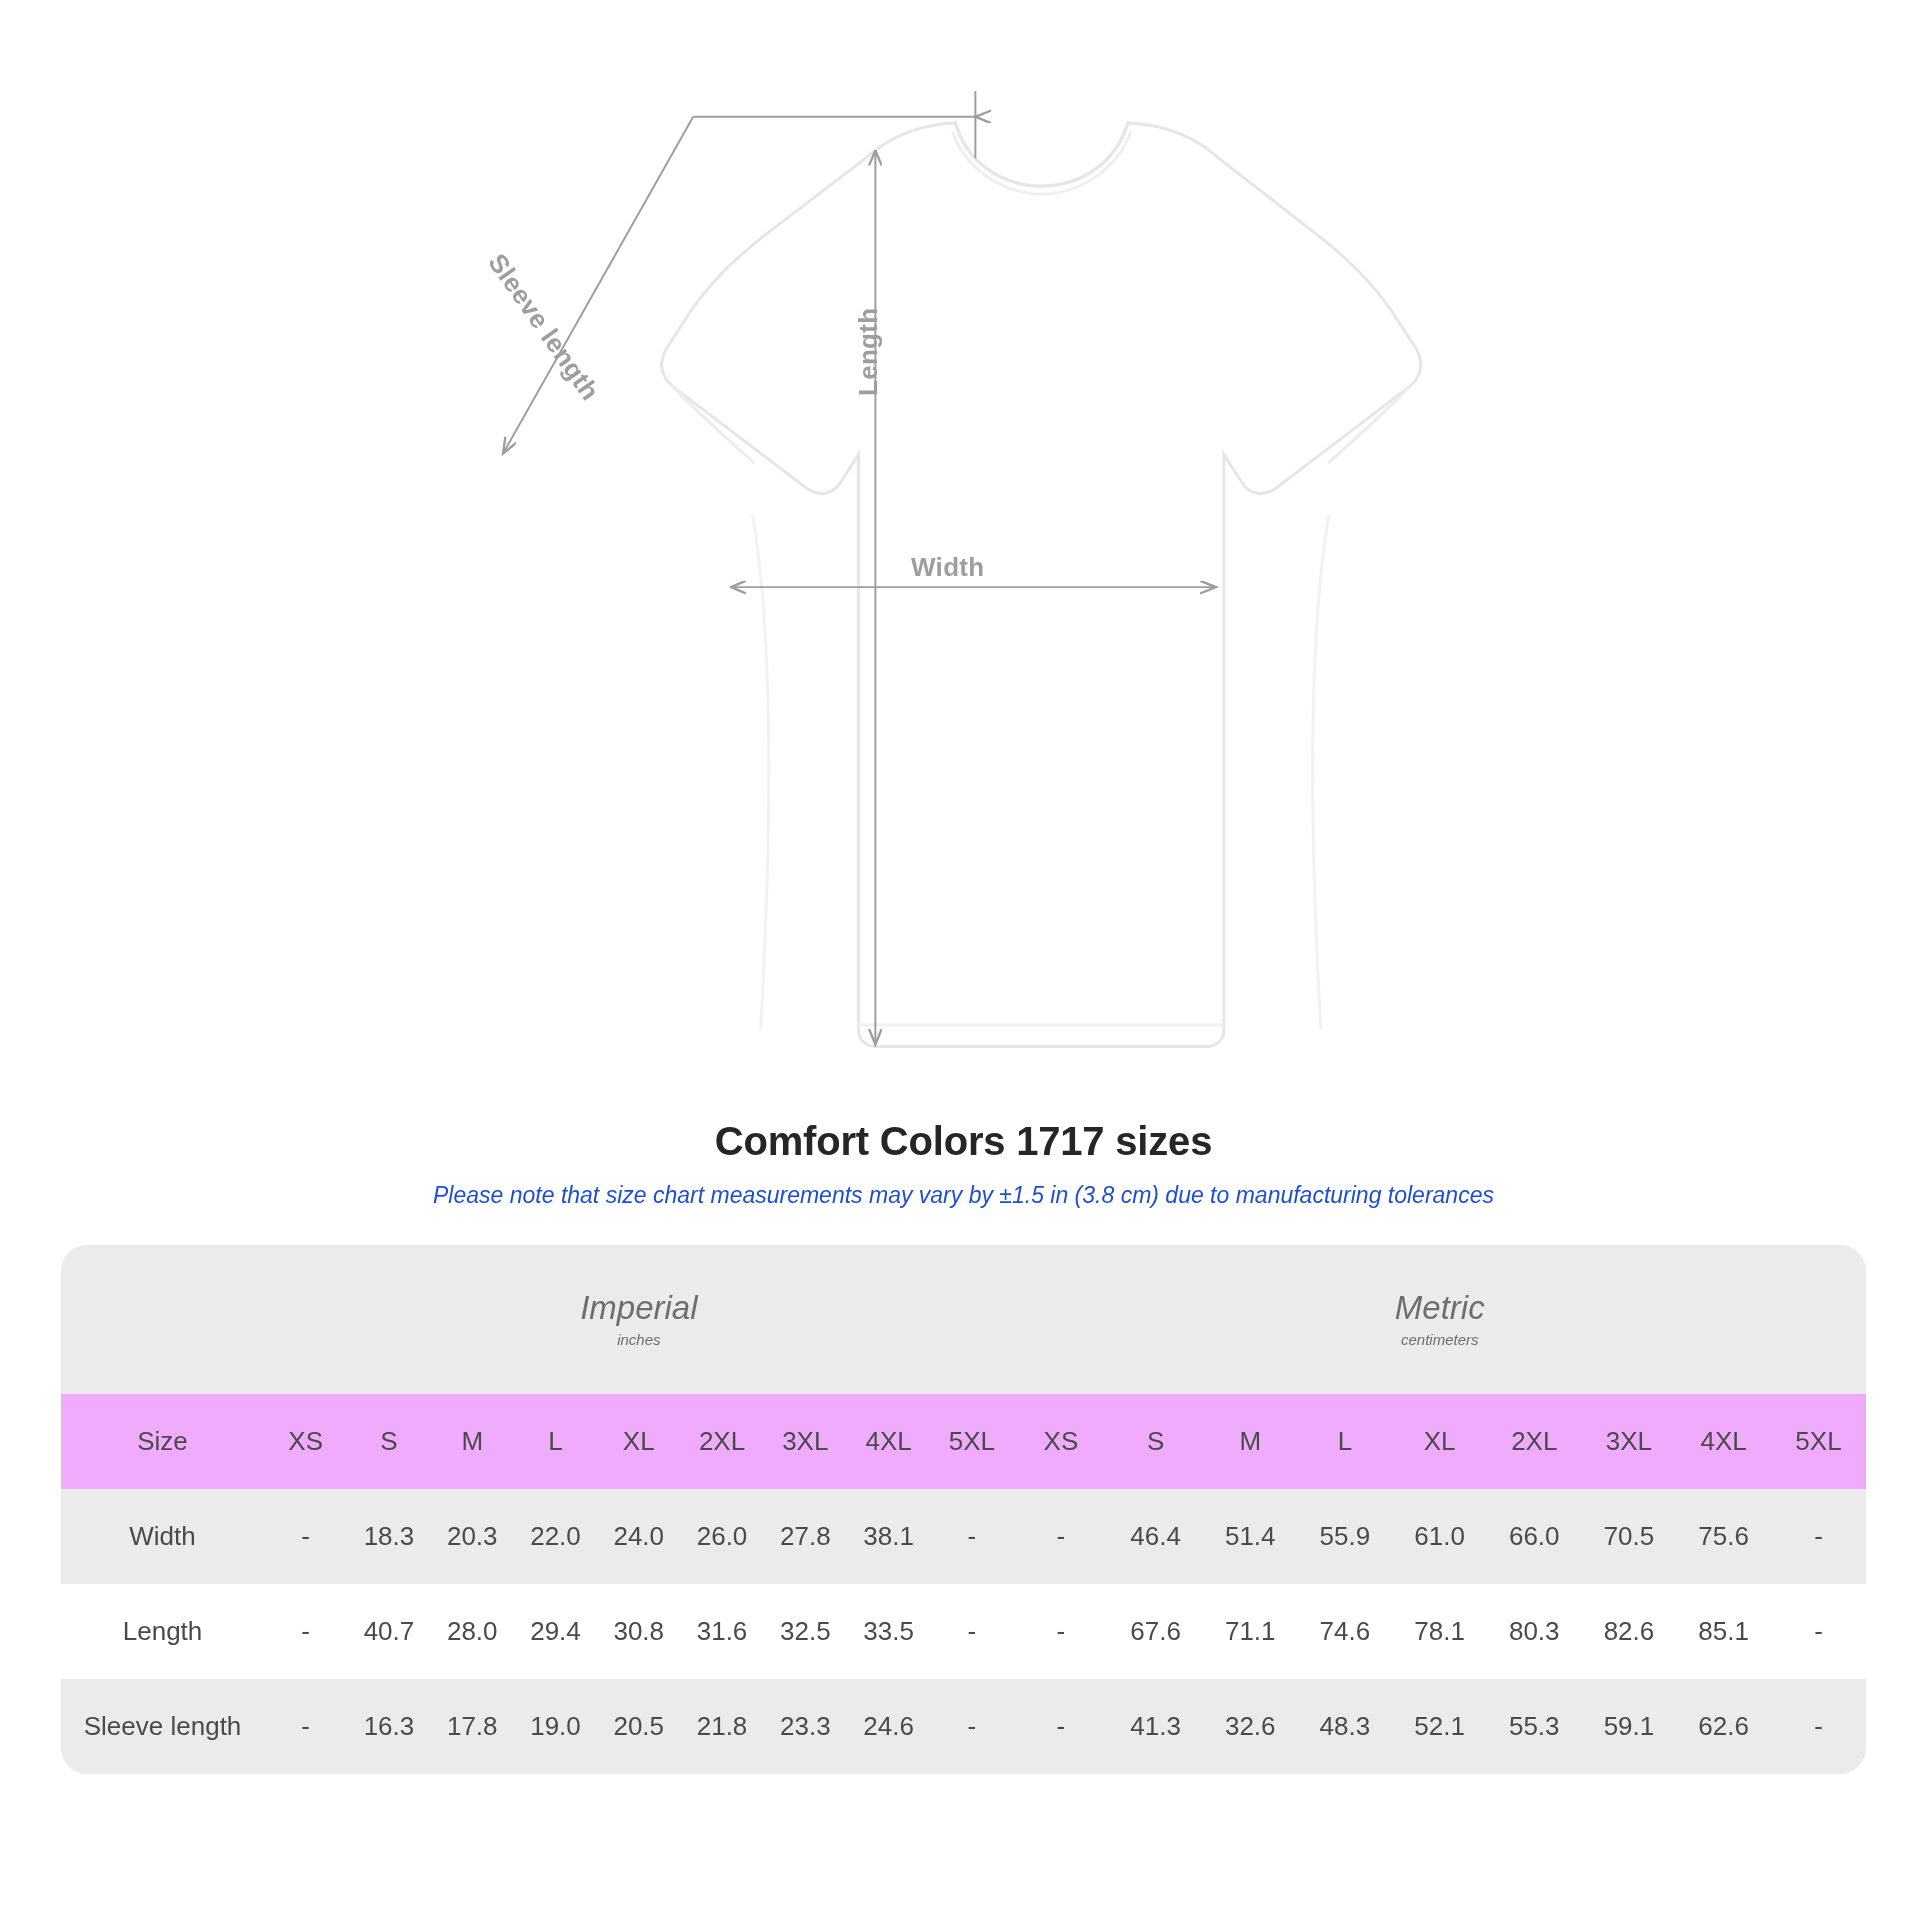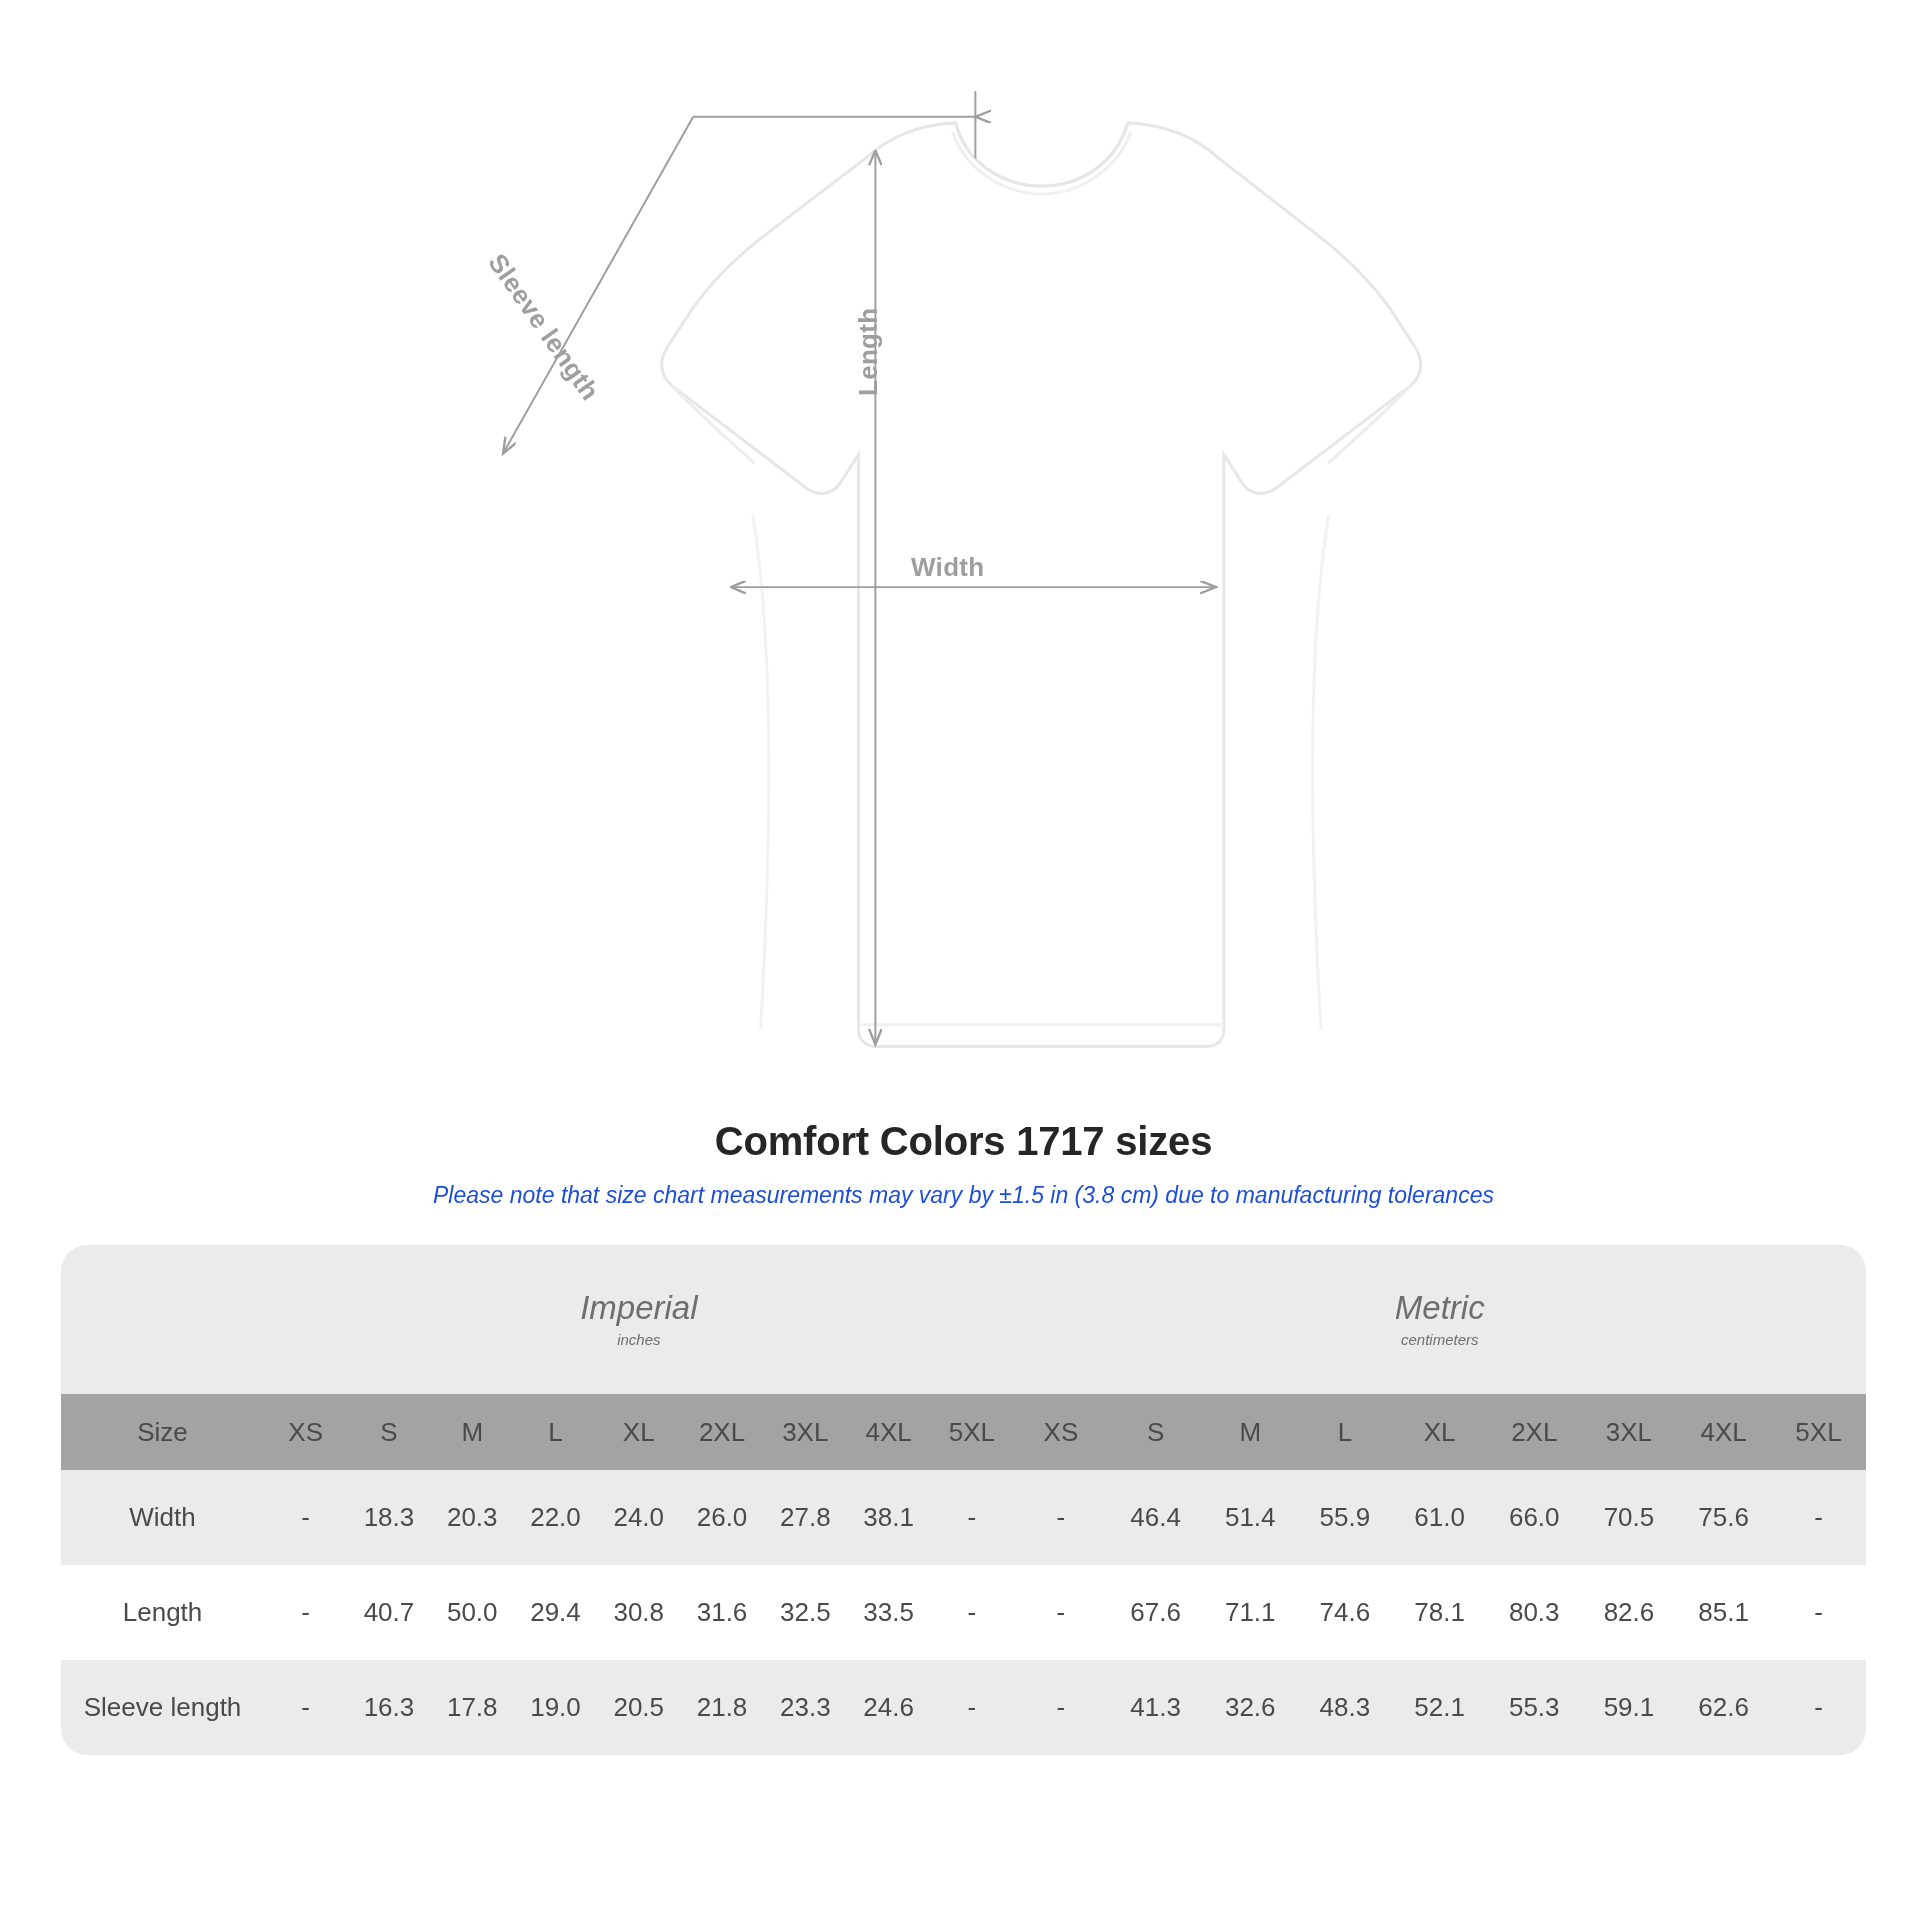--- a/index.html
+++ b/index.html
@@ -112,8 +112,8 @@
     line-height: 1.6;
   }
   .head-row td {
-    background: #a3a3a3;
-    height: 76px;
+    background: #f0abfc;
+    height: 95px;
     font-size: 26px;
     font-weight: bold;
     color: #4a4a4a;

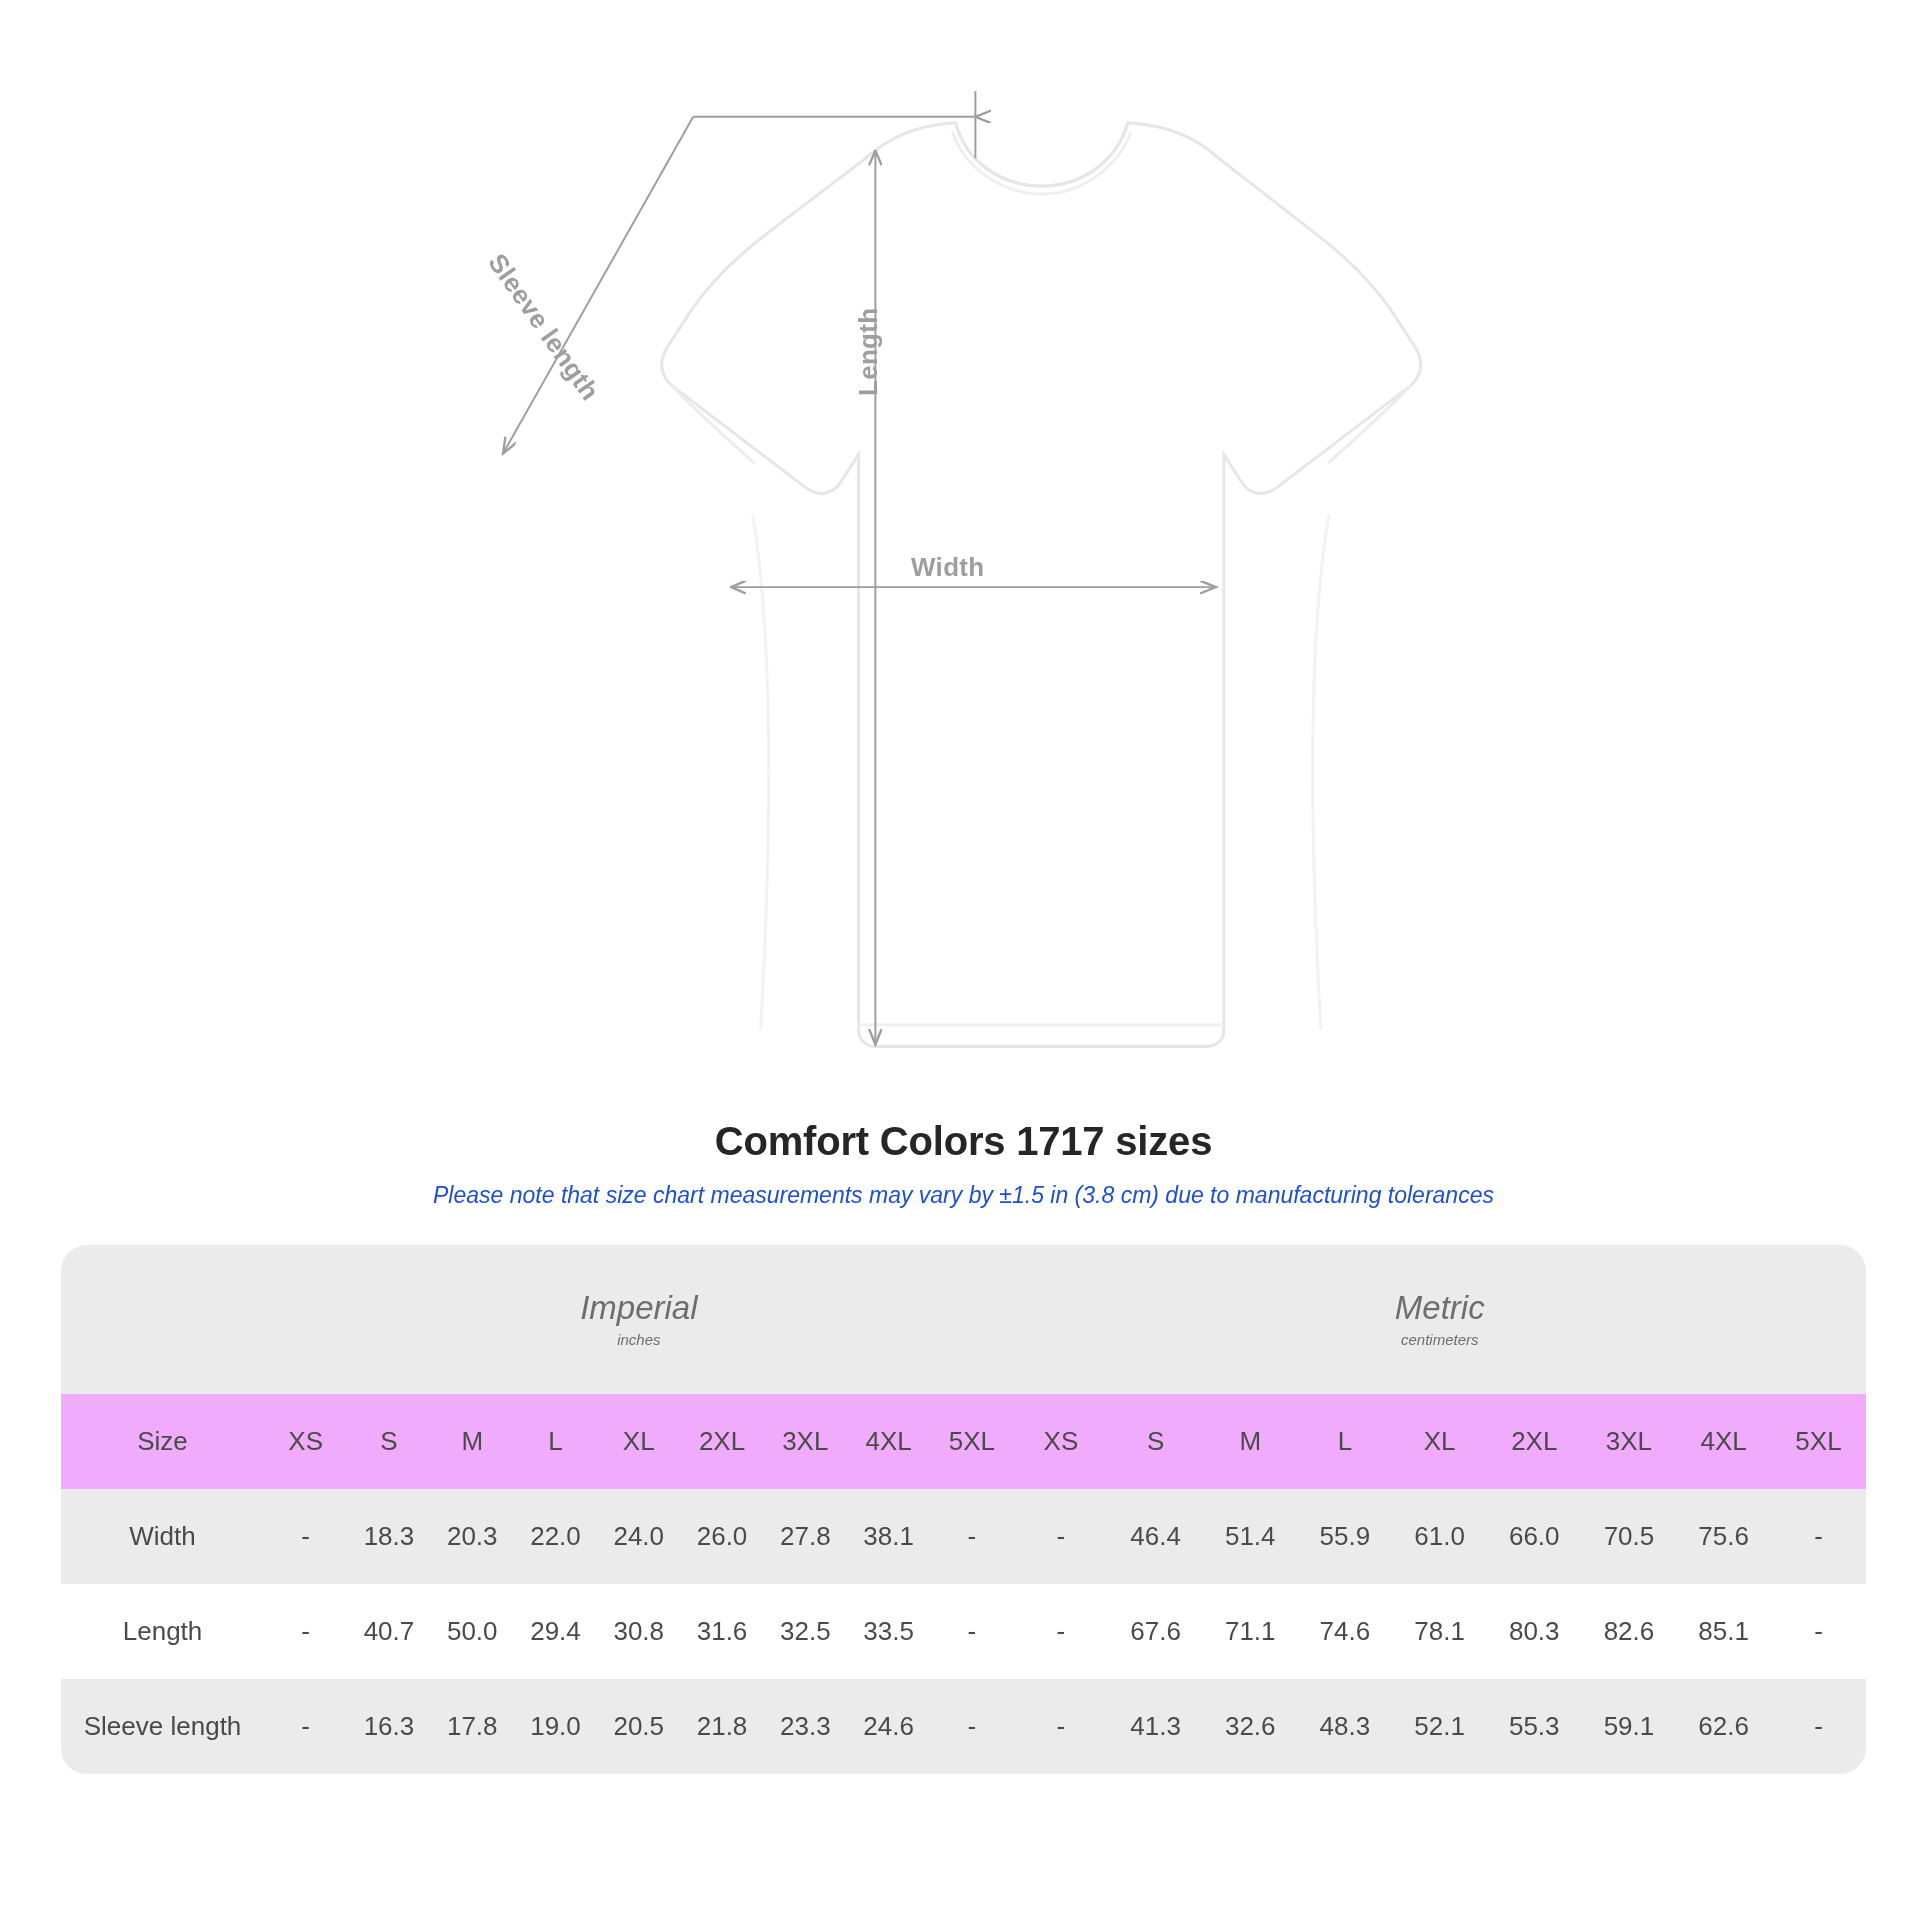--- a/index.html
+++ b/index.html
@@ -282,7 +282,7 @@
           <td class="row-label">Length</td>
           <td>-</td>
           <td>40.7</td>
-          <td>50.0</td>
+          <td>28.0</td>
           <td>29.4</td>
           <td>30.8</td>
           <td>31.6</td>

